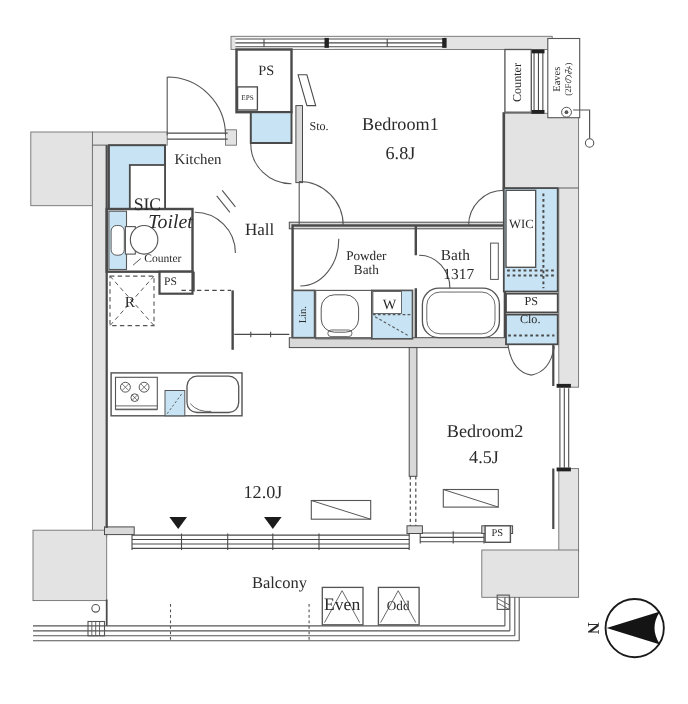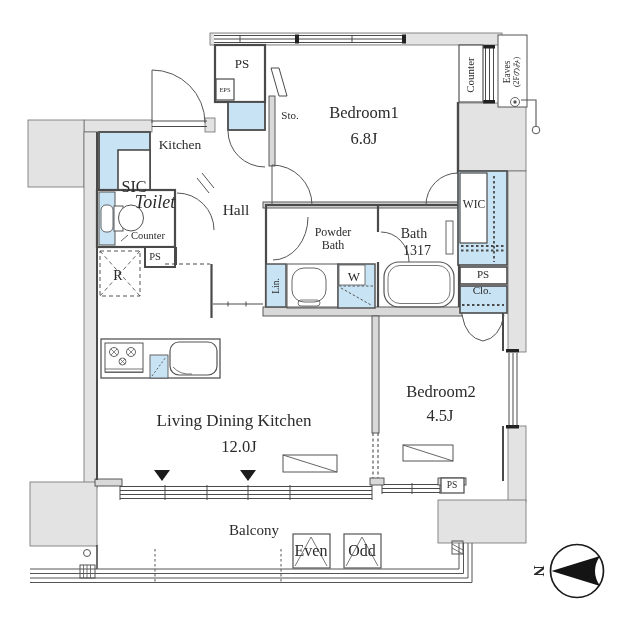--- a/index.html
+++ b/index.html
@@ -206,7 +206,6 @@
   <div class="lbl" style="left:441px;top:392px;font-size:16.5px;">Bedroom2</div>
   <div class="lbl" style="left:440px;top:416px;font-size:16.5px;">4.5J</div>
   <div class="lbl" style="left:452px;top:486px;font-size:9.5px;">PS</div>
-  <div class="lbl" style="left:234px;top:421px;font-size:17px;">Living Dining Kitchen</div>
   <div class="lbl" style="left:239px;top:447px;font-size:16.5px;">12.0J</div>
   <div class="lbl" style="left:254px;top:531px;font-size:15px;">Balcony</div>
   <div class="lbl" style="left:311px;top:551px;font-size:16px;">Even</div>

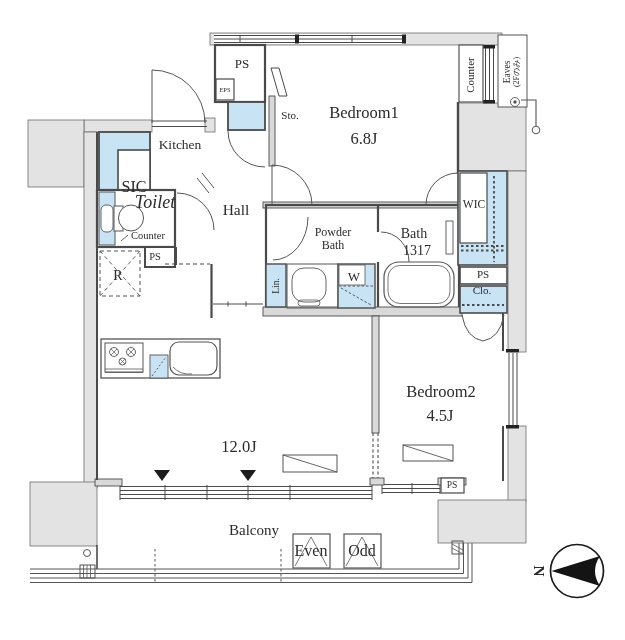--- a/index.html
+++ b/index.html
@@ -209,7 +209,7 @@
   <div class="lbl" style="left:239px;top:447px;font-size:16.5px;">12.0J</div>
   <div class="lbl" style="left:254px;top:531px;font-size:15px;">Balcony</div>
   <div class="lbl" style="left:311px;top:551px;font-size:16px;">Even</div>
-  <div class="lbl" style="left:362px;top:551px;font-size:16px;">Odd</div>
+  <div class="lbl" style="left:362px;top:551px;font-size:12px;">Odd</div>
   <div class="lbl rot-cw bold" style="left:538px;top:571px;font-size:15px;">N</div>
 
 </div>

